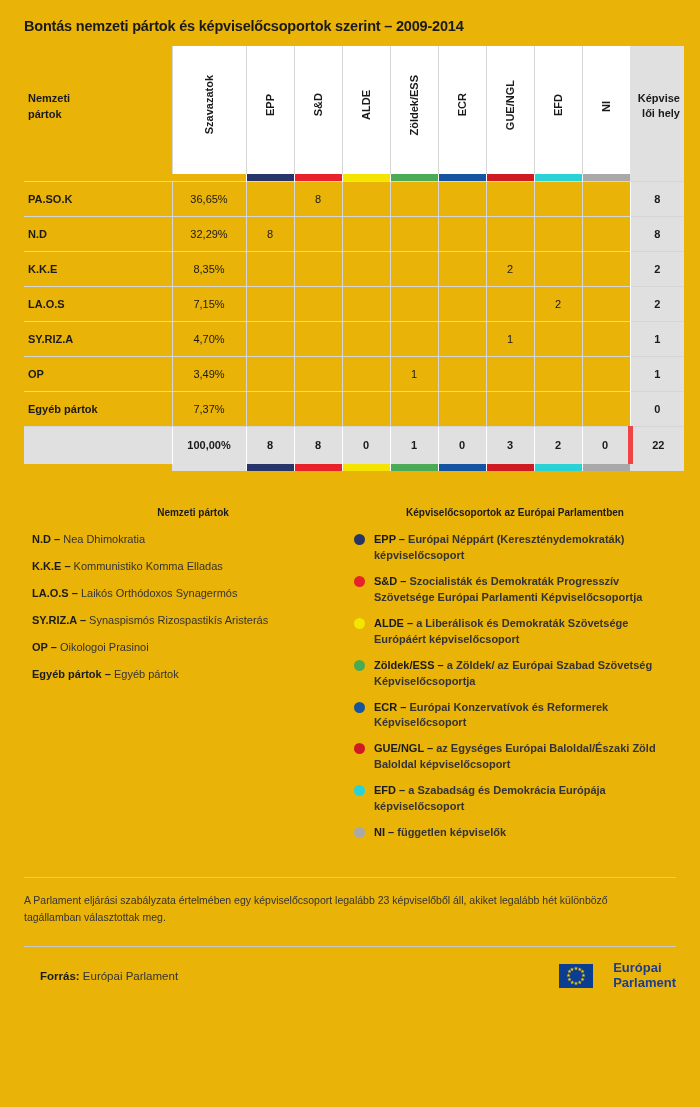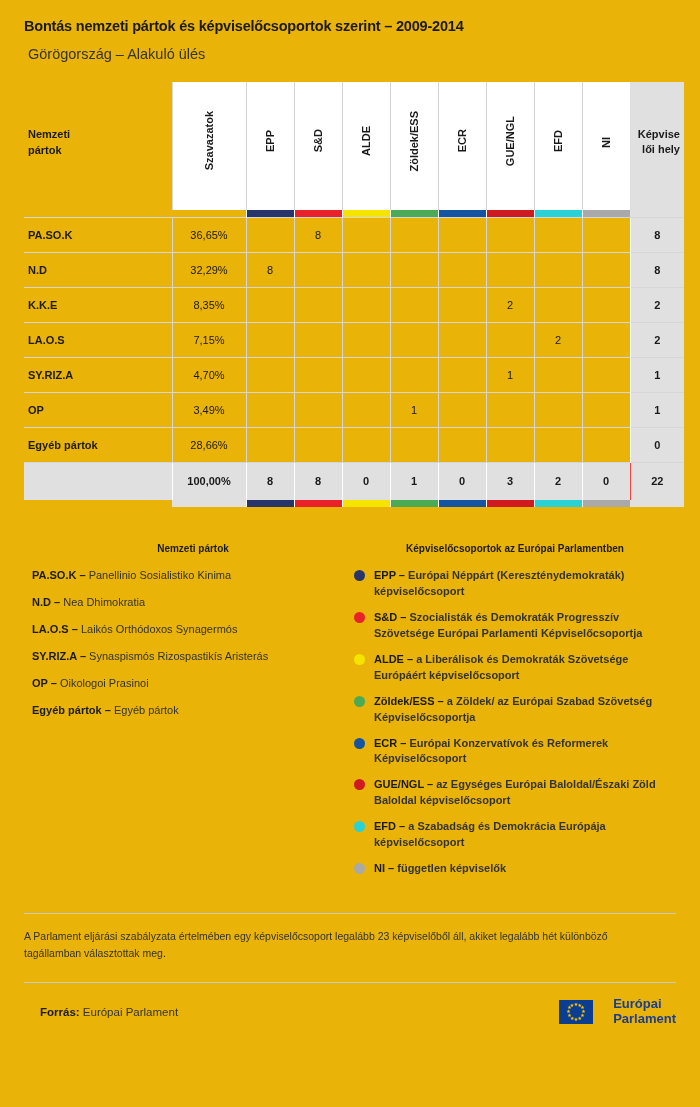--- a/index.html
+++ b/index.html
@@ -228,7 +228,6 @@
 
   <div class="header">
     <div class="title">Bontás nemzeti pártok és képviselőcsoportok szerint – 2009-2014</div>
-    <div class="subtitle">Görögország – Alakuló ülés</div>
   </div>
 
   <div class="table-wrap">

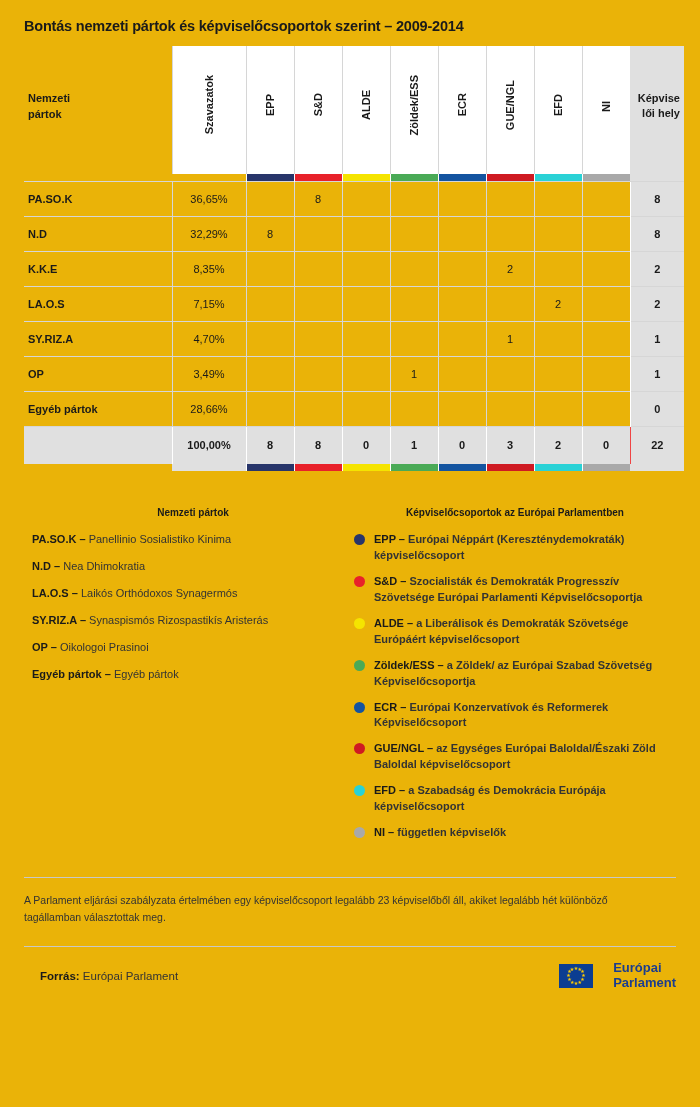--- a/index.html
+++ b/index.html
@@ -352,7 +352,7 @@
           </tr>
           <tr class="datarow">
             <td class="party">Egyéb pártok</td>
-            <td class="votes">28,66%</td>
+            <td class="votes">7,37%</td>
             <td></td>
             <td></td>
             <td></td>

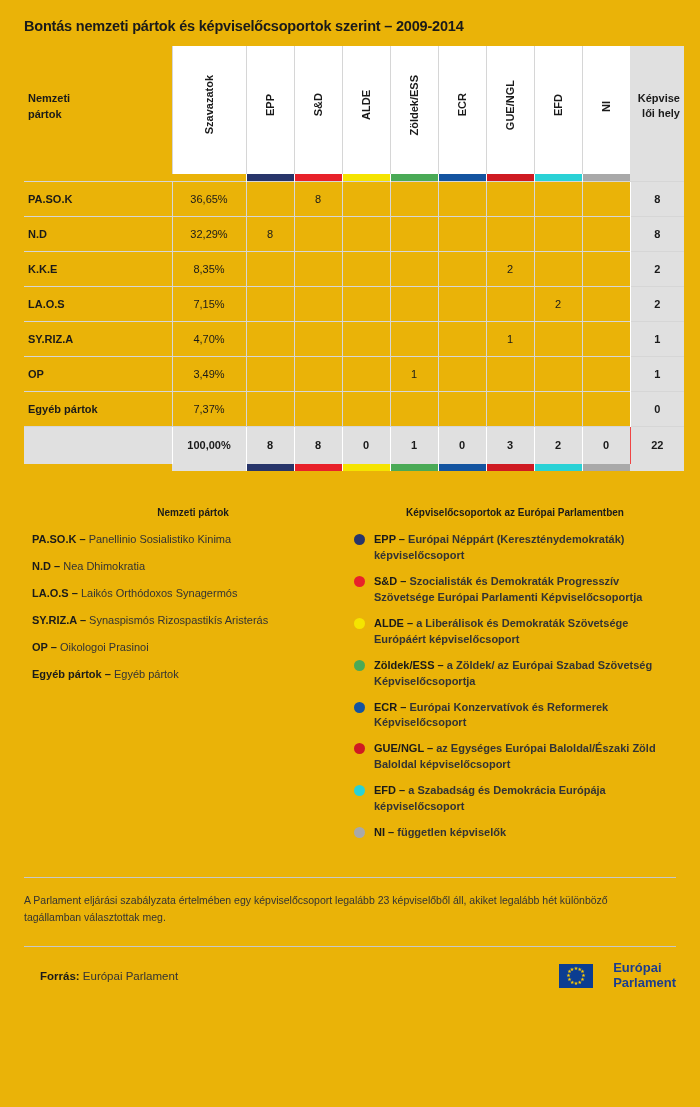--- a/index.html
+++ b/index.html
@@ -124,7 +124,7 @@
     border-left: 1px solid #fff;
   }
   tr.totalrow td.party { border-left: none; }
-  tr.totalrow td.seats { border-left: 1px solid #ef4444; }
+  tr.totalrow td.seats { border-left: 5px solid #ef4444; }
 
   
   .legend {

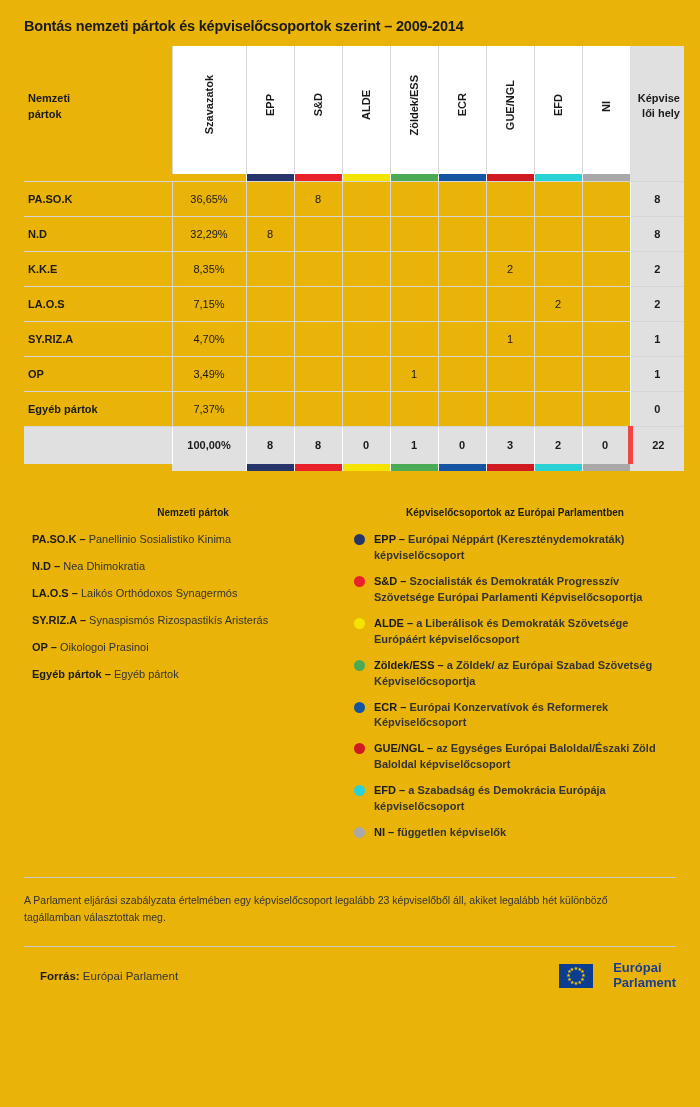--- a/index.html
+++ b/index.html
@@ -397,7 +397,6 @@
     <div class="legend-left">
       <div class="legend-h">Nemzeti pártok</div>
       <div id="parties-list">
-          <div class="lg-item"><b>PA.SO.K –</b> <span>Panellinio Sosialistiko Kinima</span></div>
           <div class="lg-item"><b>N.D –</b> <span>Nea Dhimokratia</span></div>
           <div class="lg-item"><b>LA.O.S –</b> <span>Laikós Orthódoxos Synagermós</span></div>
           <div class="lg-item"><b>SY.RIZ.A –</b> <span>Synaspismós Rizospastikís Aristerás</span></div>

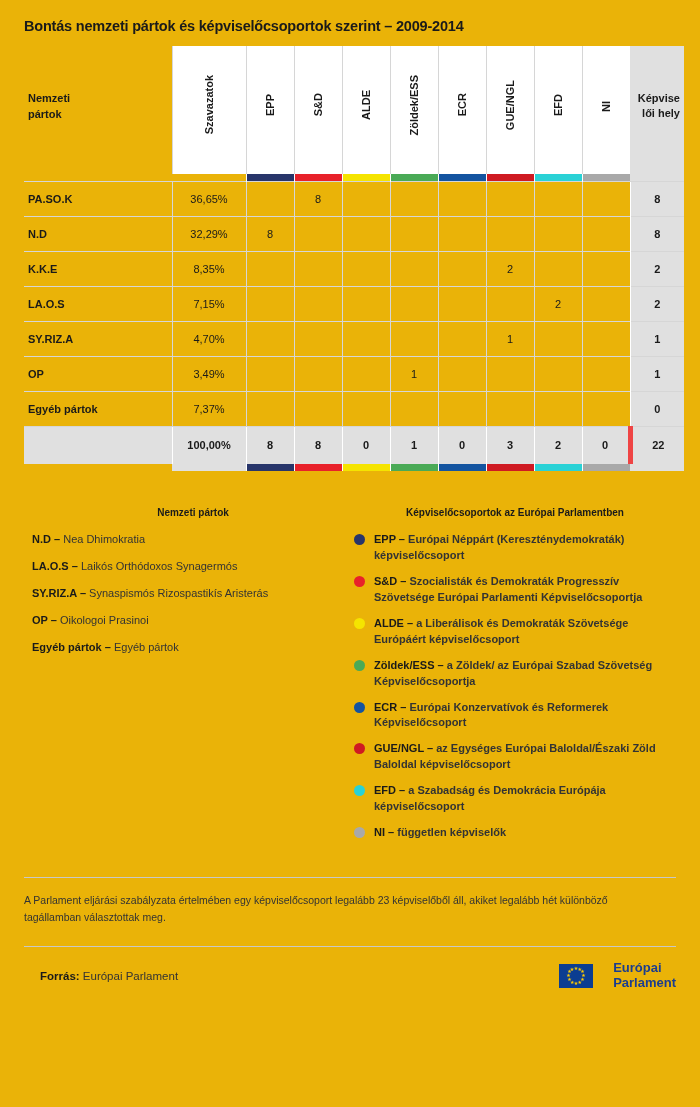--- a/index.html
+++ b/index.html
@@ -398,6 +398,7 @@
       <div class="legend-h">Nemzeti pártok</div>
       <div id="parties-list">
           <div class="lg-item"><b>N.D –</b> <span>Nea Dhimokratia</span></div>
+          <div class="lg-item"><b>K.K.E –</b> <span>Kommunistiko Komma Elladas</span></div>
           <div class="lg-item"><b>LA.O.S –</b> <span>Laikós Orthódoxos Synagermós</span></div>
           <div class="lg-item"><b>SY.RIZ.A –</b> <span>Synaspismós Rizospastikís Aristerás</span></div>
           <div class="lg-item"><b>OP –</b> <span>Oikologoi Prasinoi</span></div>

